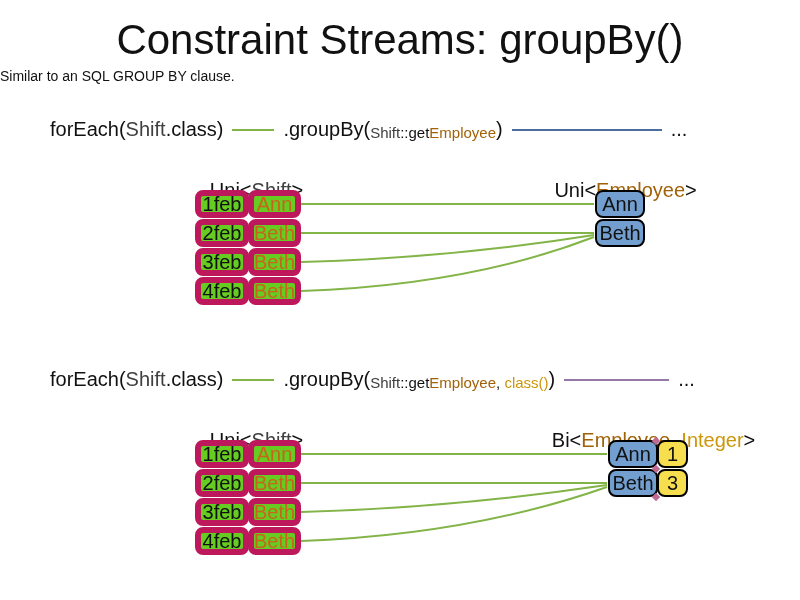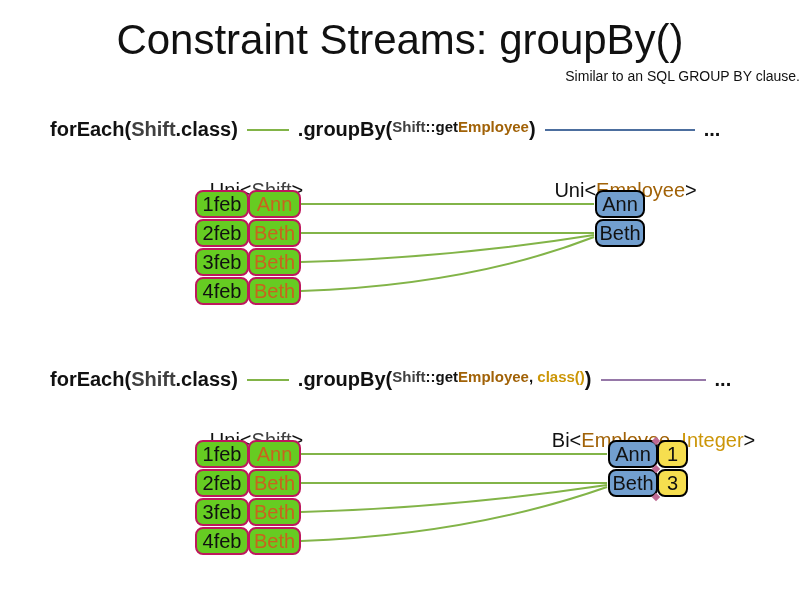--- a/index.html
+++ b/index.html
@@ -10,7 +10,7 @@
   .abs { position:absolute; }
 
   .title { top:16px; left:0; width:800px; text-align:center; font-size:42px; line-height:1.15; color:#111; }
-  .subtitle { top:68px; left:0; width:800px; text-align:right; font-size:14px; color:#111; }
+  .subtitle { top:68px; left:0; width:800px; text-align:left; font-size:14px; color:#111; }
 
   .code-line { display:flex; align-items:flex-start; white-space:pre; font-size:20px; color:#111;font-weight:bold; }
   .sm { font-size:15px; }

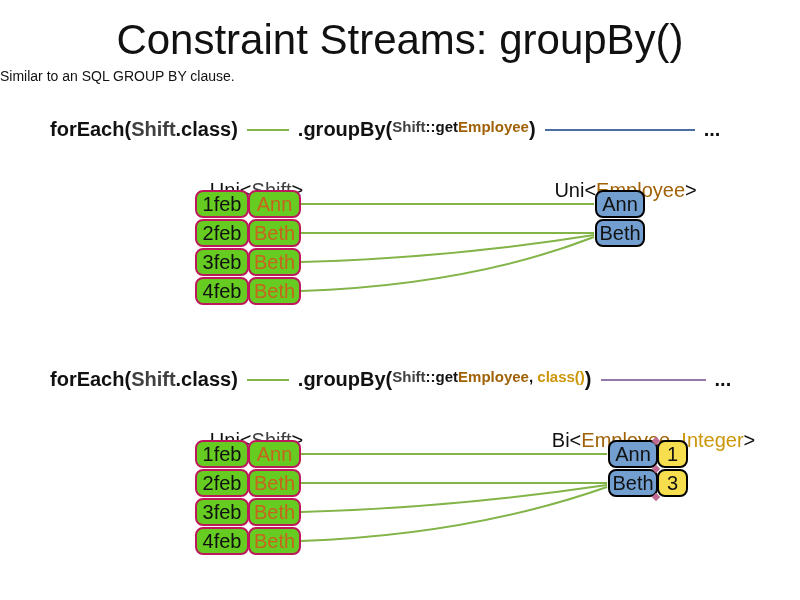--- a/index.html
+++ b/index.html
@@ -12,7 +12,7 @@
   .title { top:16px; left:0; width:800px; text-align:center; font-size:42px; line-height:1.15; color:#111; }
   .subtitle { top:68px; left:0; width:800px; text-align:left; font-size:14px; color:#111; }
 
-  .code-line { display:flex; align-items:flex-start; white-space:pre; font-size:20px; color:#111;font-weight:bold; }
+  .code-line { display:flex; align-items:flex-end; white-space:pre; font-size:20px; color:#111; }
   .sm { font-size:15px; }
   .t-green { color:#404040; }
   .t-blue  { color:#a16207; }

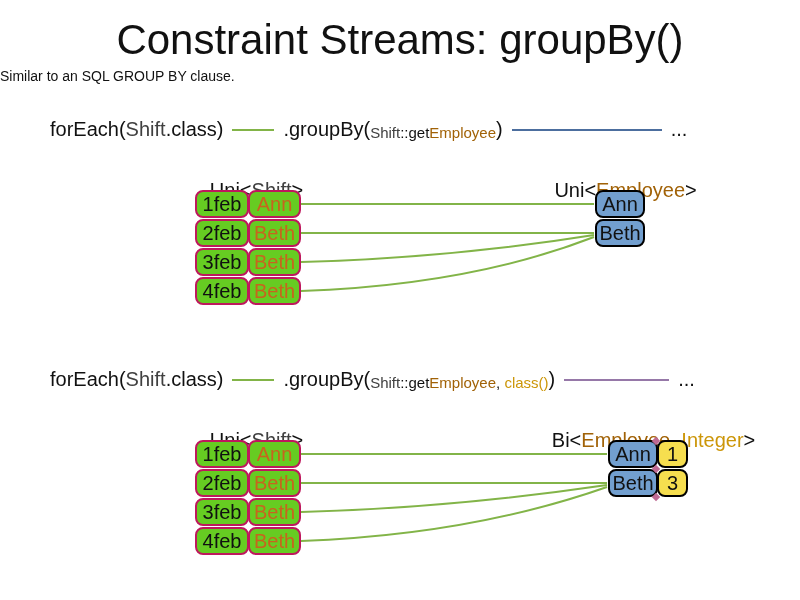--- a/index.html
+++ b/index.html
@@ -31,7 +31,7 @@
   .shift-table { display:flex; flex-direction:column; }
   .shift-row { display:flex; margin-bottom:1px; }
   .cell {
-    box-sizing:border-box; height:28px; border:2px solid #be185d; border-radius:8px;
+    box-sizing:border-box; height:28px; border:6px solid #be185d; border-radius:8px;
     background:#66CC22; display:flex; align-items:center; justify-content:center;
     font-size:20px;
   }

